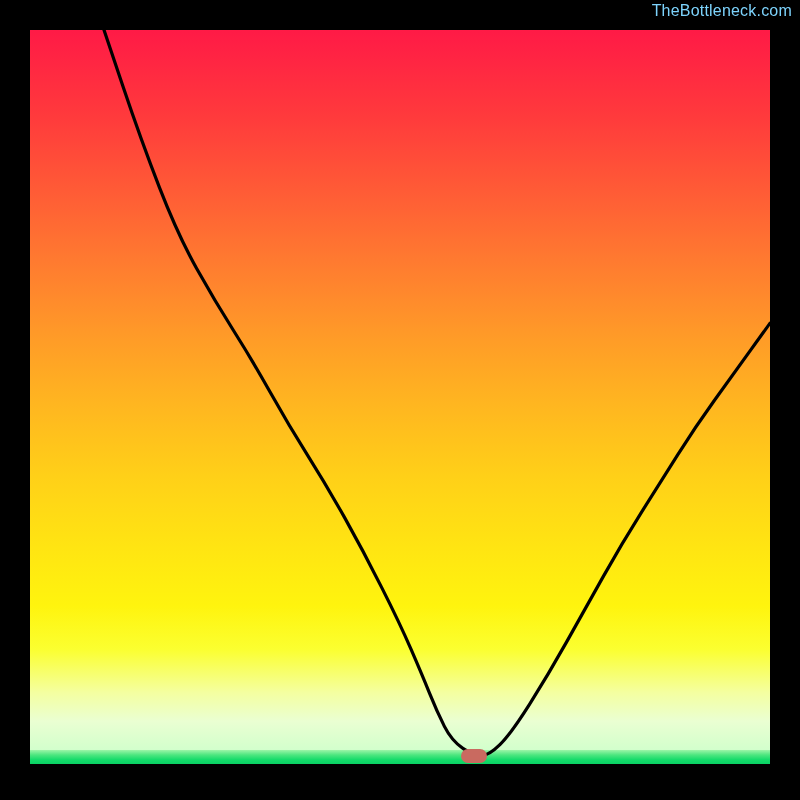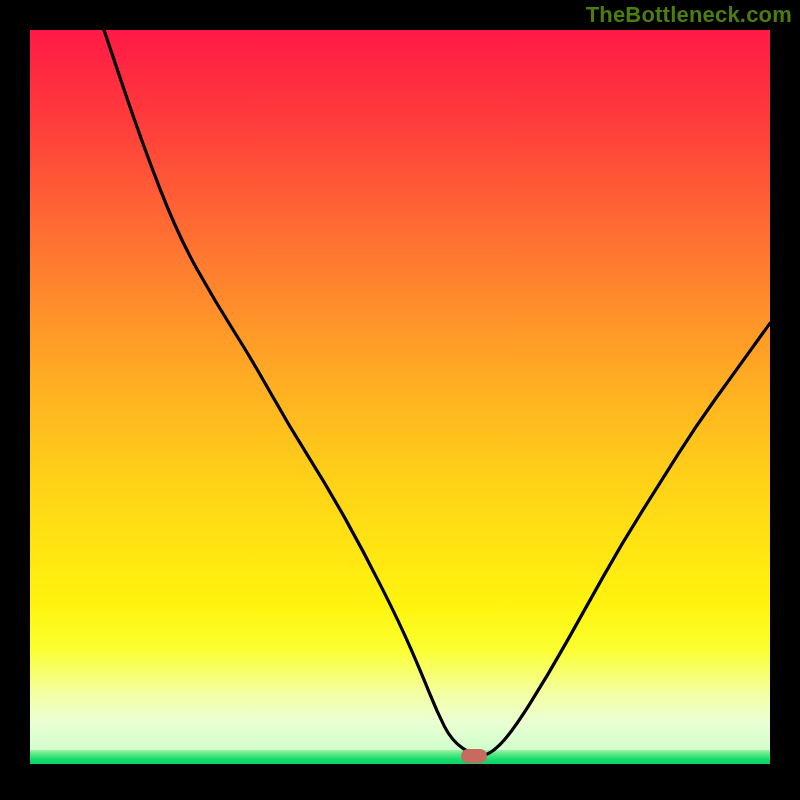--- a/index.html
+++ b/index.html
@@ -21,9 +21,9 @@
     position: absolute;
     top: 2px;
     right: 8px;
-    color: #4d7c0f;
-    font-size: 22px;
-    font-weight: 700;
+    color: #7dd3fc;
+    font-size: 16px;
+    font-weight: 400;
     letter-spacing: 0.2px;
     z-index: 10;
   }

